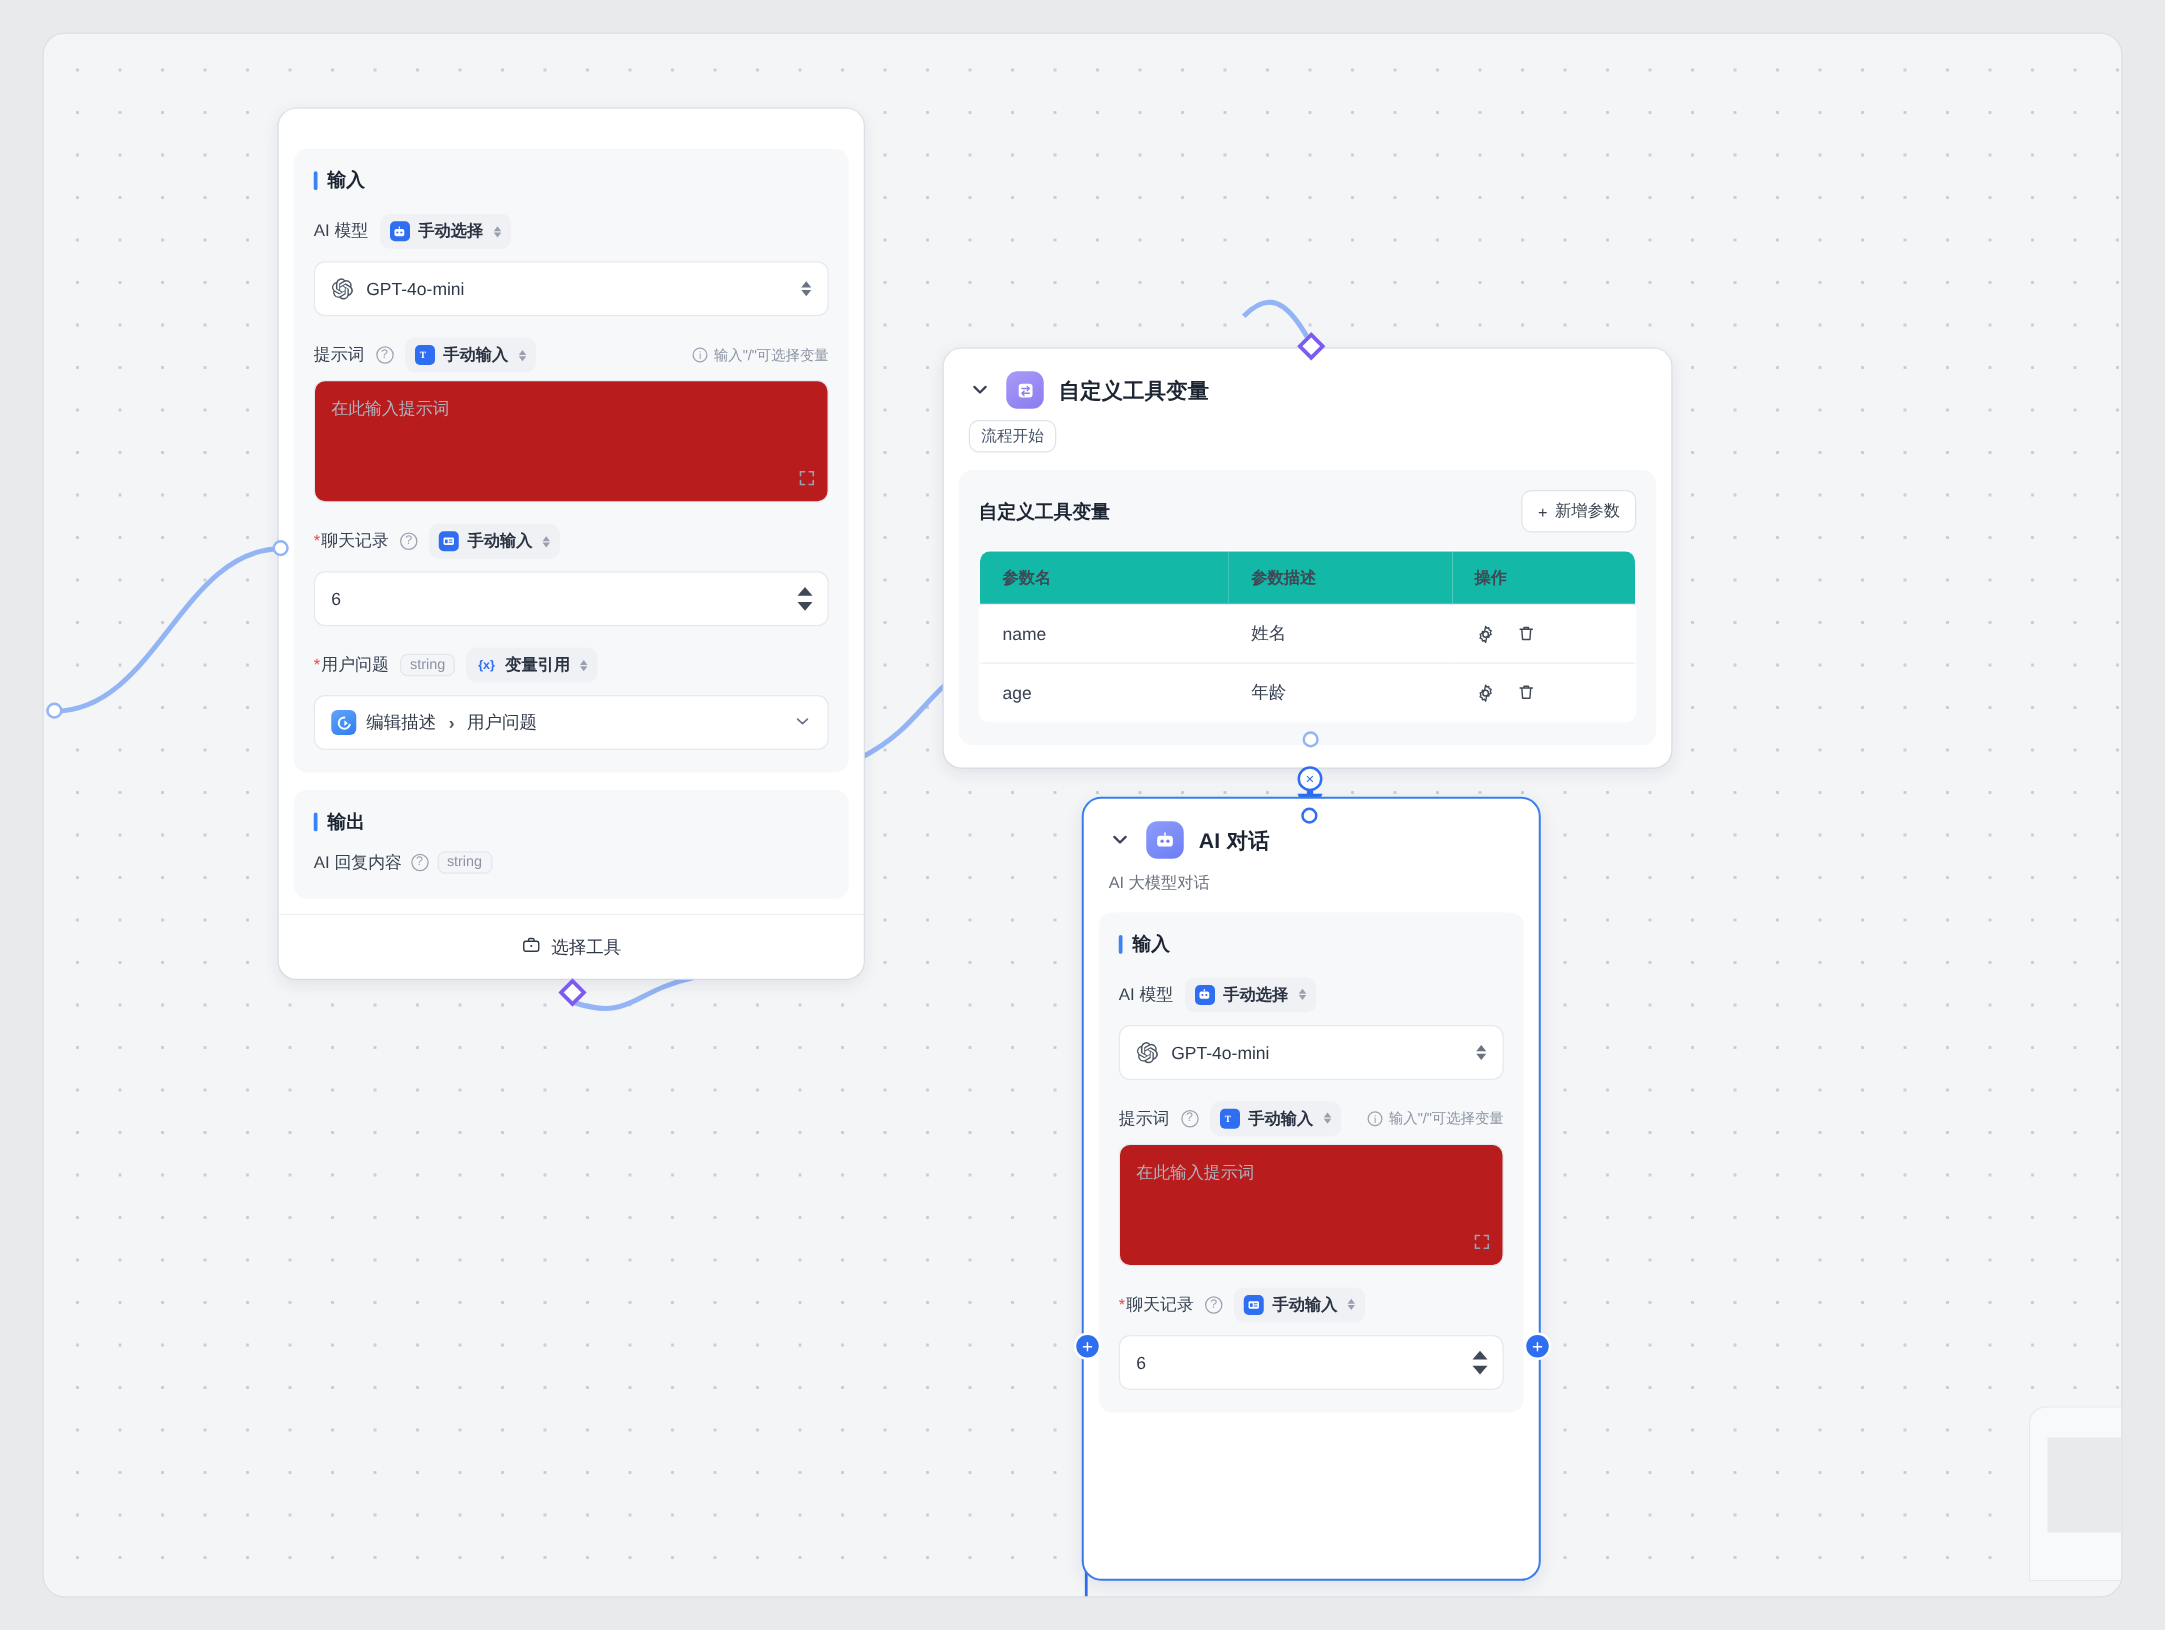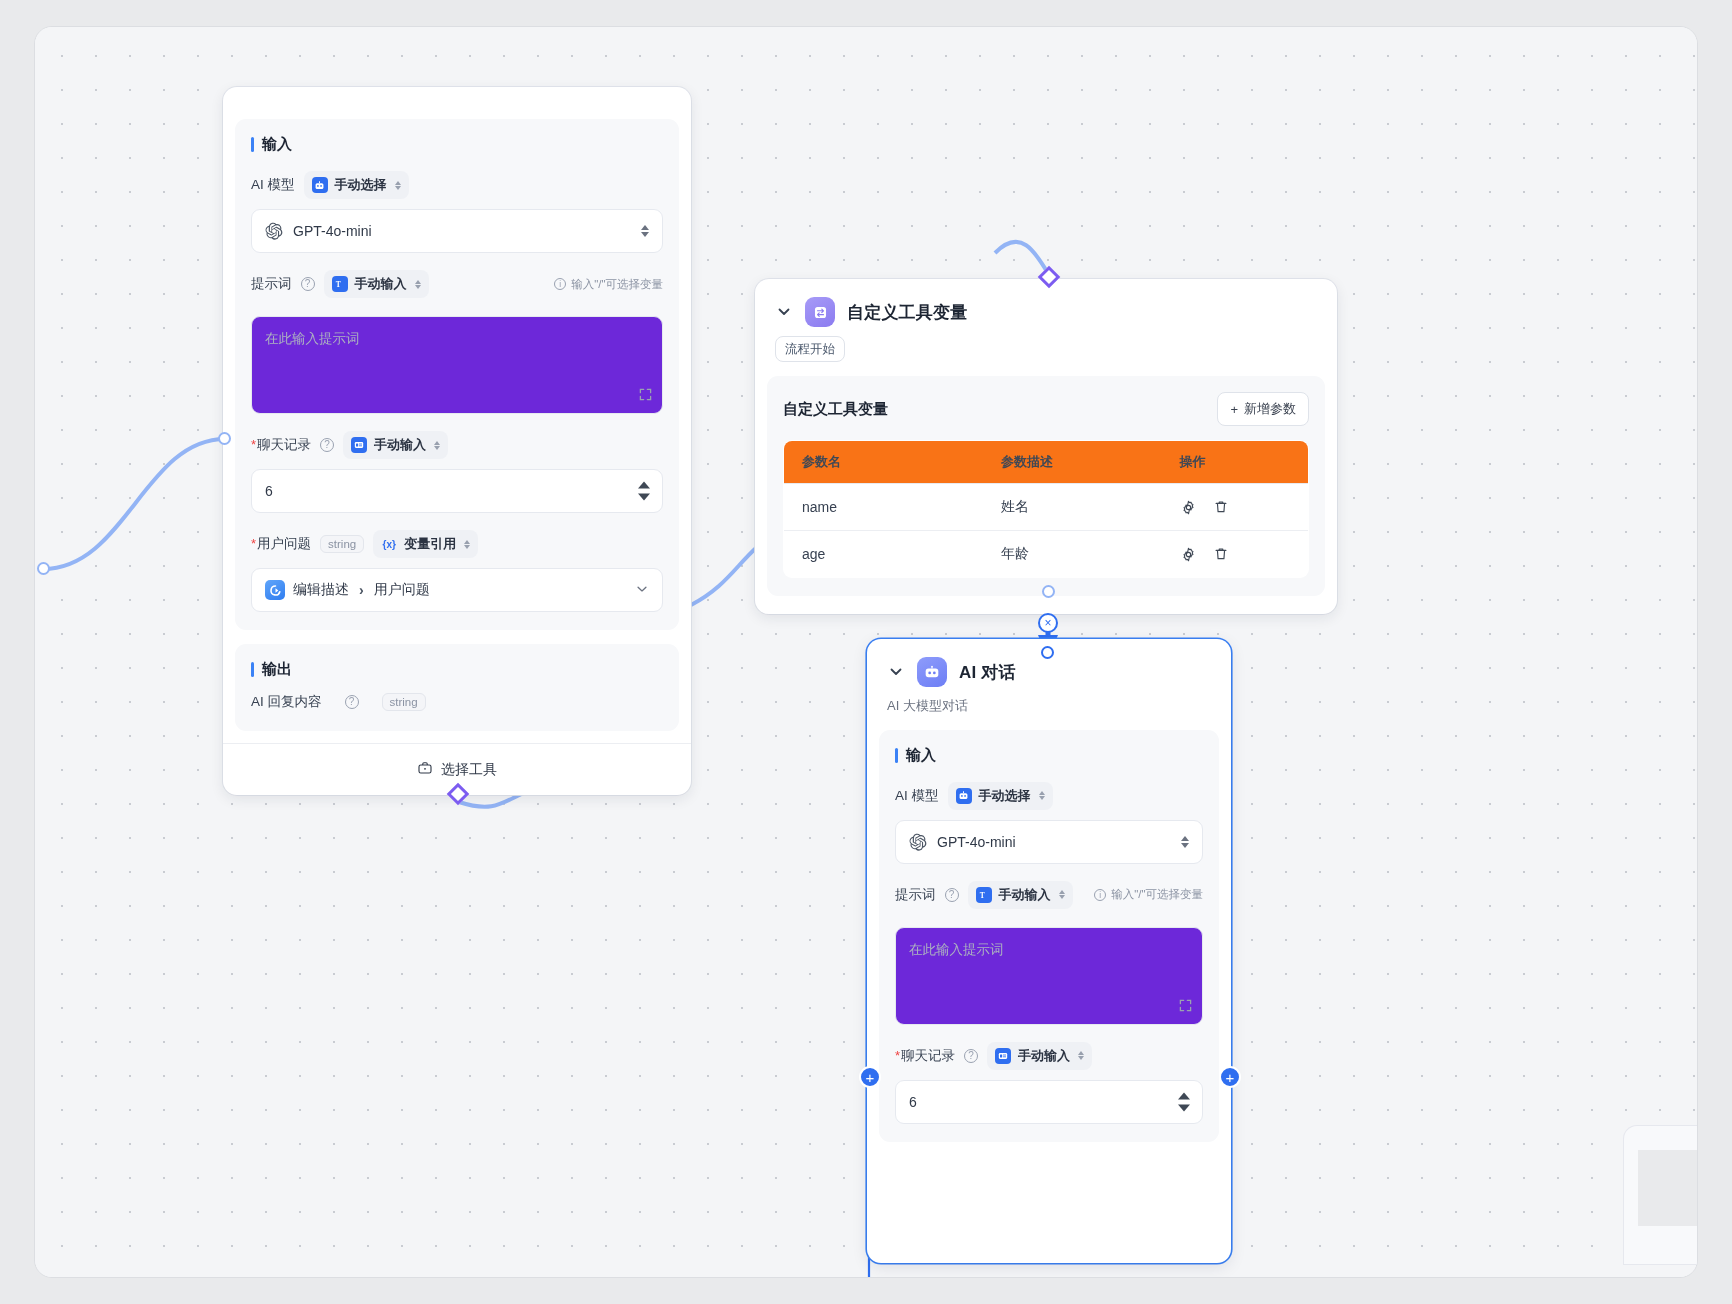--- a/index.html
+++ b/index.html
@@ -119,7 +119,7 @@
   .chev-down-sm { margin-left:auto; }
 
   .textarea {
-    margin-top: 18px; background: #6d28d9; border: 1px solid #e6e9ef; border-radius: 9px;
+    margin-top: 6px; background: #b91c1c; border: 1px solid #e6e9ef; border-radius: 9px;
     height: 98px; padding: 13px 13px; font-size: 13.5px; color: #adb3bf; position: relative;
   }
   .expand-ic { position: absolute; right: 10px; bottom: 9px; color: #9aa2b1; }

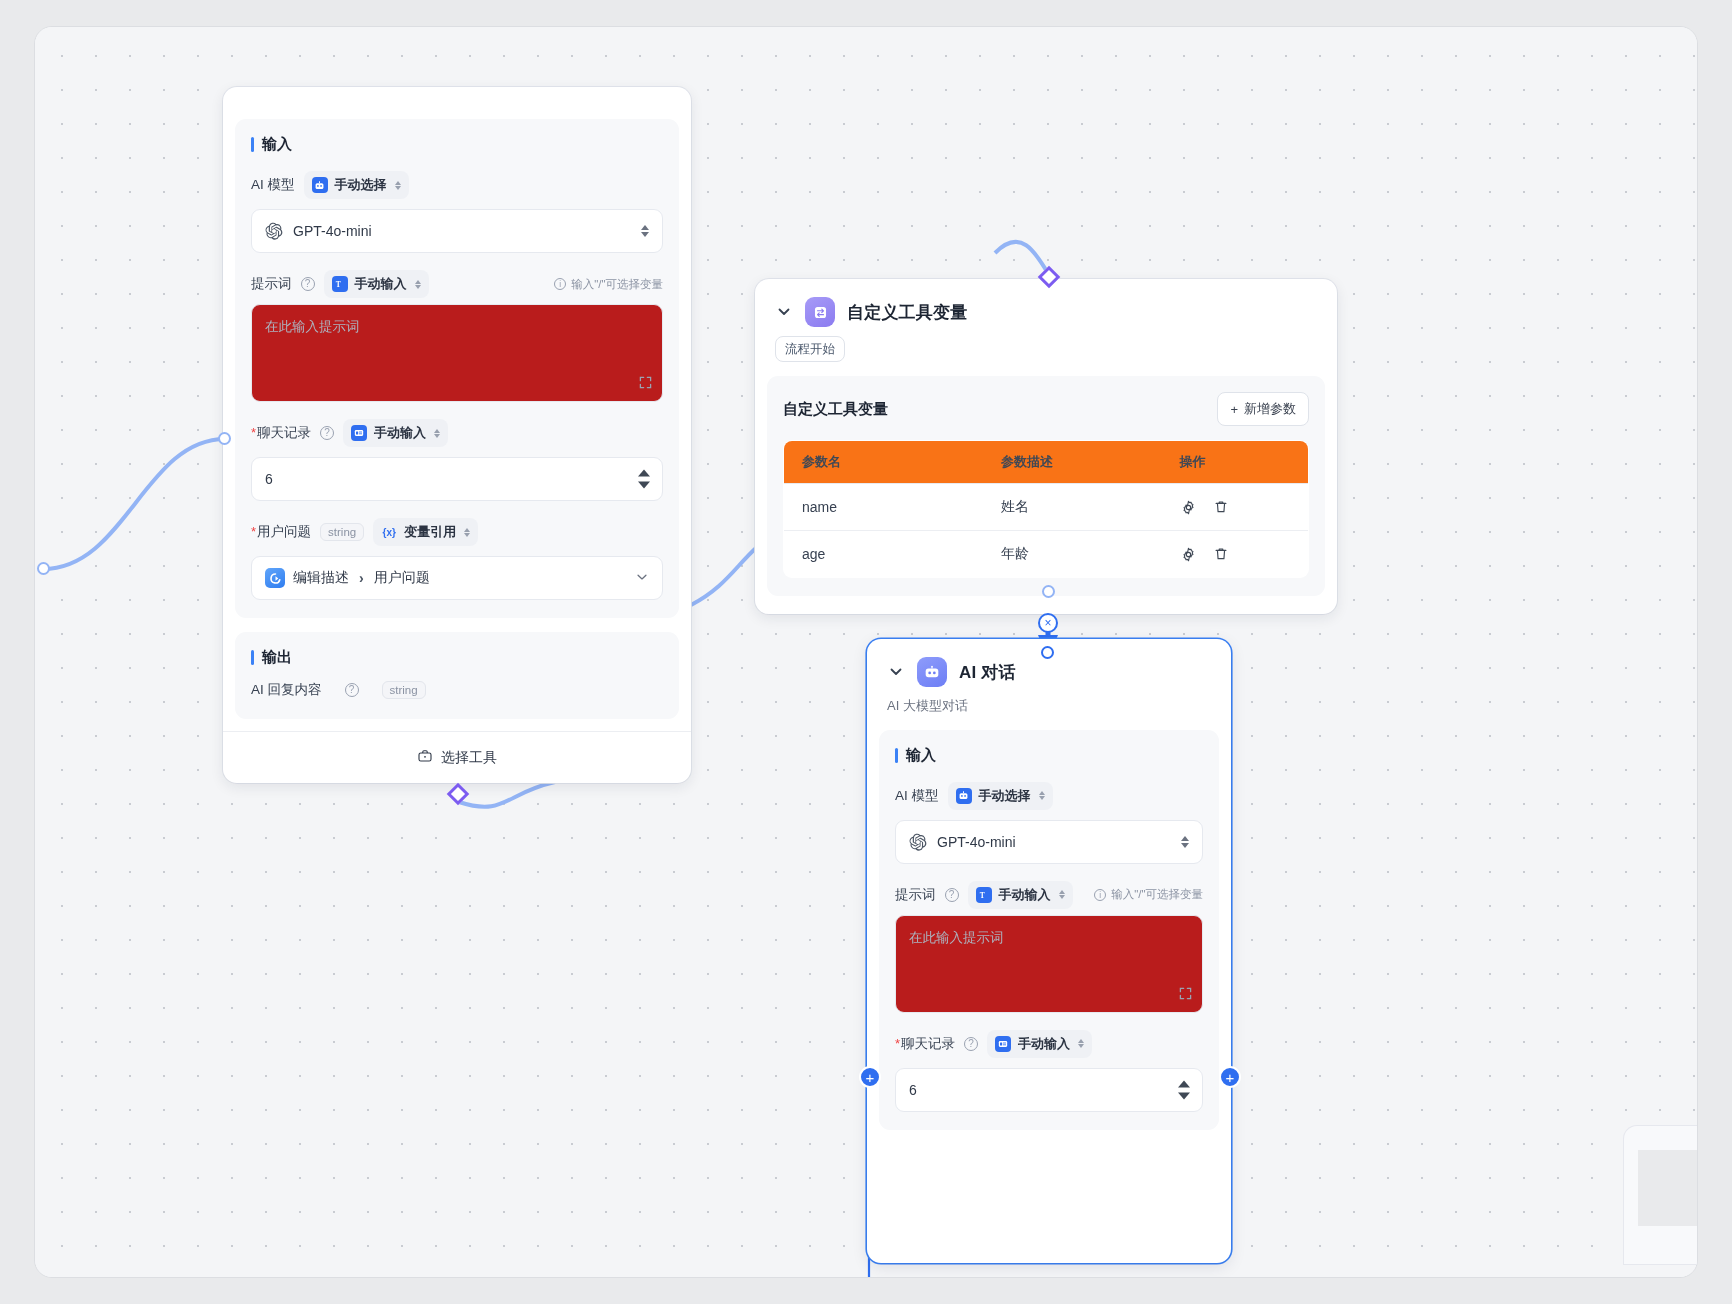--- a/index.html
+++ b/index.html
@@ -156,7 +156,7 @@
   table.params { width: 100%; border-collapse: collapse; margin-top: 14px; background:#fff; border:1px solid #e8eaef; border-radius: 9px; overflow:hidden; }
   table.params th {
     text-align: left; font-size: 13px; color: #3f4855; font-weight: 600;
-    padding: 12px 18px; background: #f97316; border-bottom: 1px solid #e8eaef;
+    padding: 12px 18px; background: #14b8a6; border-bottom: 1px solid #e8eaef;
   }
   table.params td { padding: 14px 18px; font-size: 14px; color: #374151; border-bottom: 1px solid #eceef2; }
   table.params tr:last-child td { border-bottom: none; }

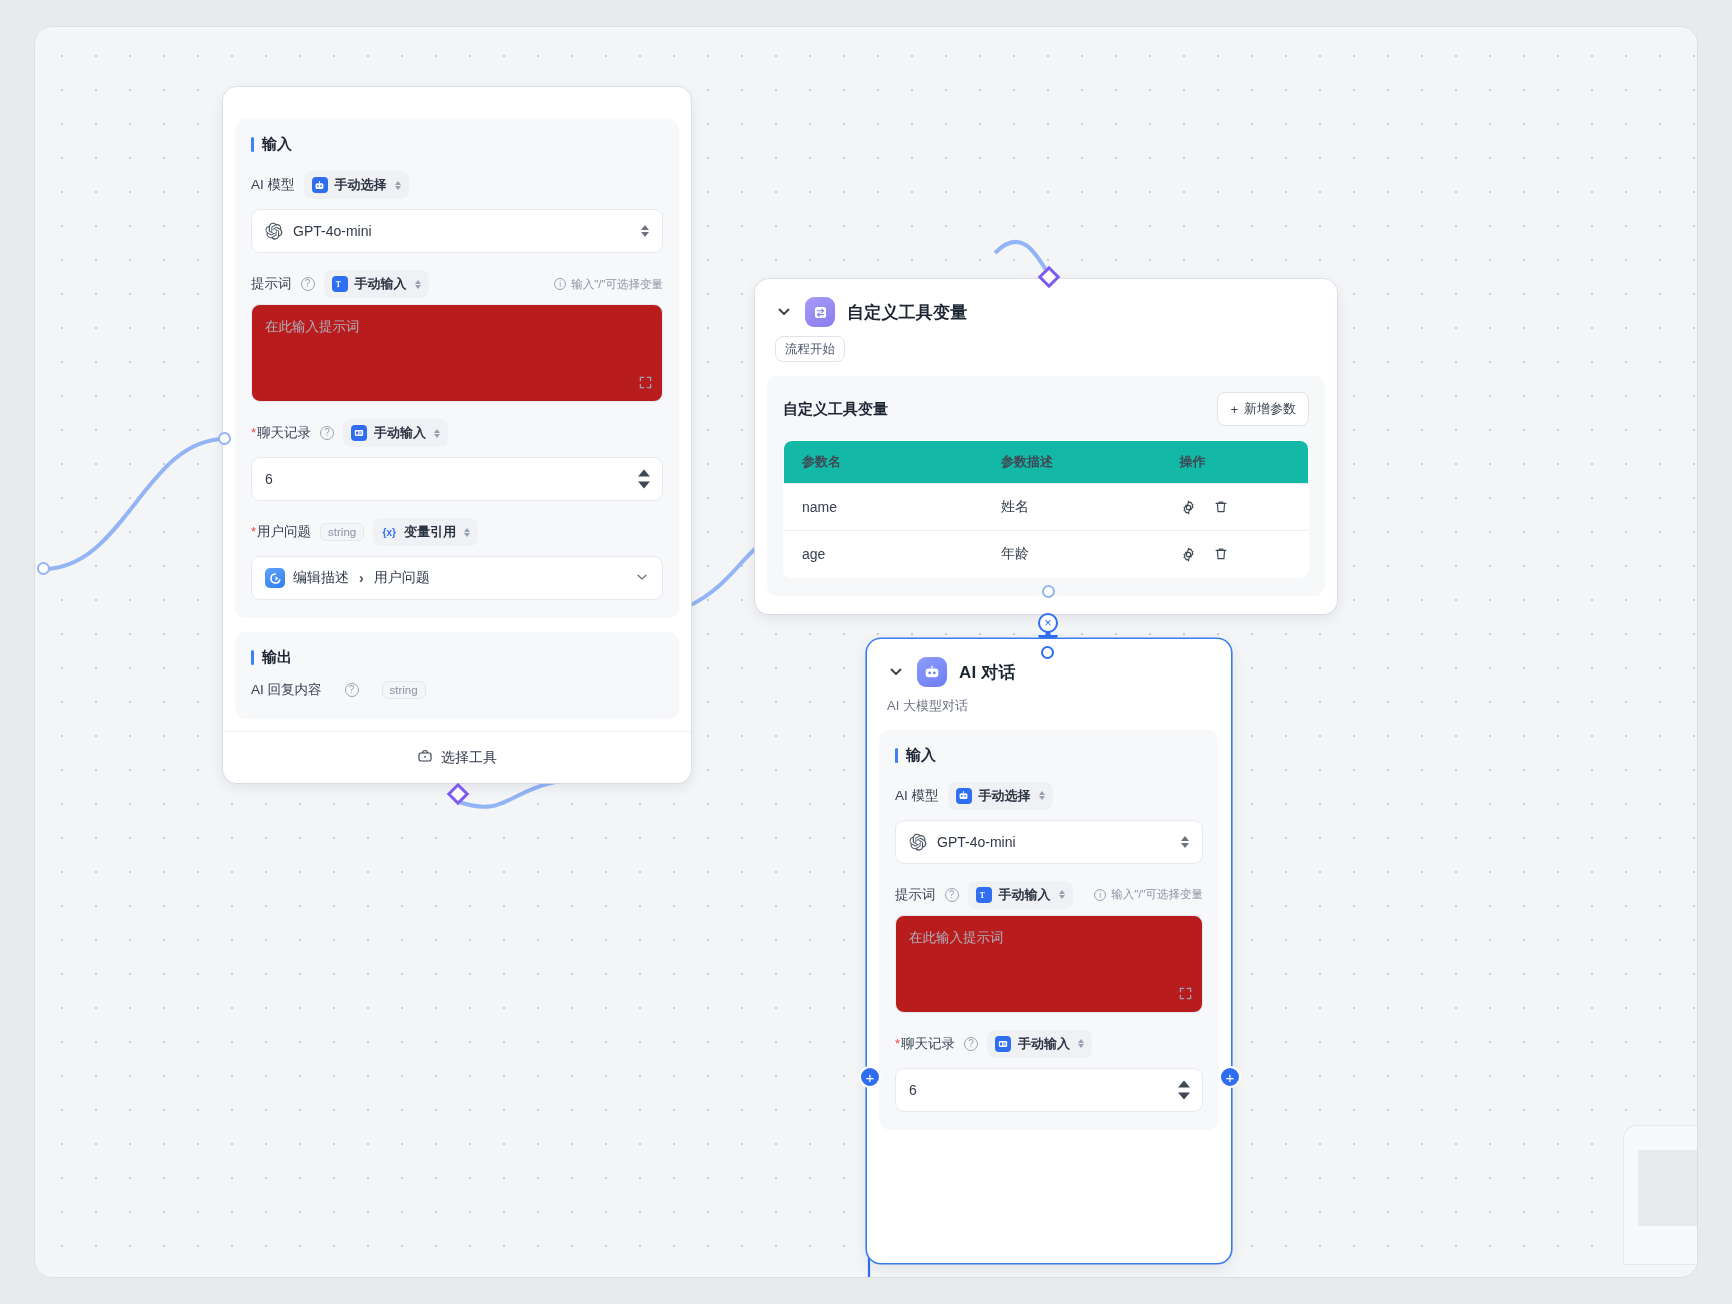--- a/index.html
+++ b/index.html
@@ -137,7 +137,7 @@
   .varref .flow-ic { width: 20px; height: 20px; border-radius: 5px; background: linear-gradient(150deg,#60a5fa,#2f7df0); display:flex;align-items:center;justify-content:center; flex:none;}
   .varref .sep { color: #4b5563; font-size: 14px; font-weight: 700; margin: 0 2px; }
 
-  .out-row { display:flex; align-items:center; gap: 23px; margin-top: 14px; }
+  .out-row { display:flex; align-items:center; gap: 7px; margin-top: 14px; }
 
   .node-foot {
     border-top: 1px solid #eceef2; height: 52px;

